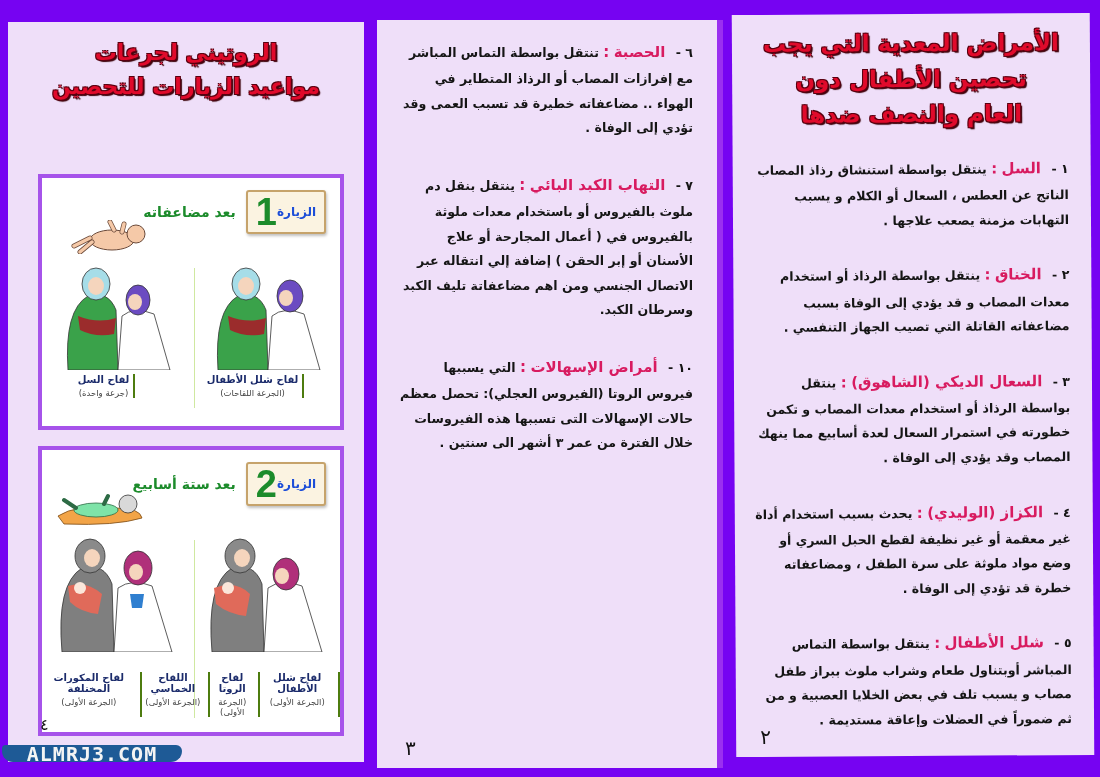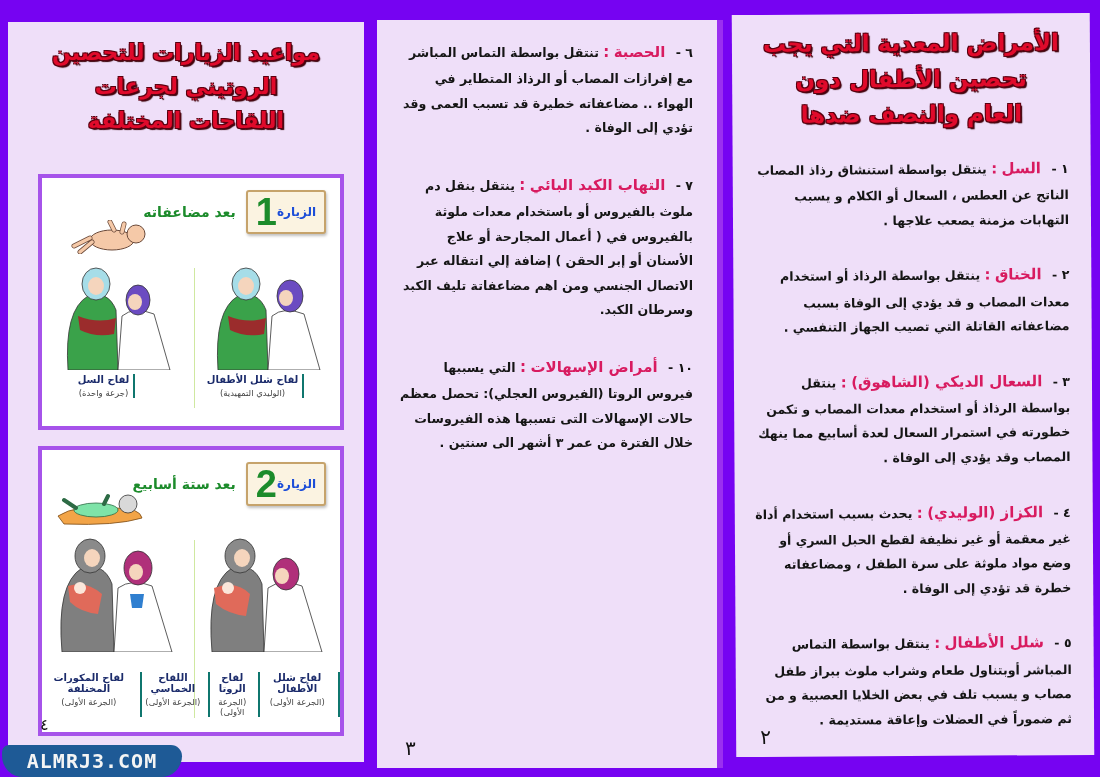--- a/index.html
+++ b/index.html
@@ -164,8 +164,8 @@
 
 <div class="panel" id="panel-left">
   <div class="big-title">
+    <div>الروتيني لجرعات</div>
     <div>مواعيد الزيارات للتحصين</div>
-    <div>الروتيني لجرعات</div>
     <div>اللقاحات المختلفة</div>
   </div>
 

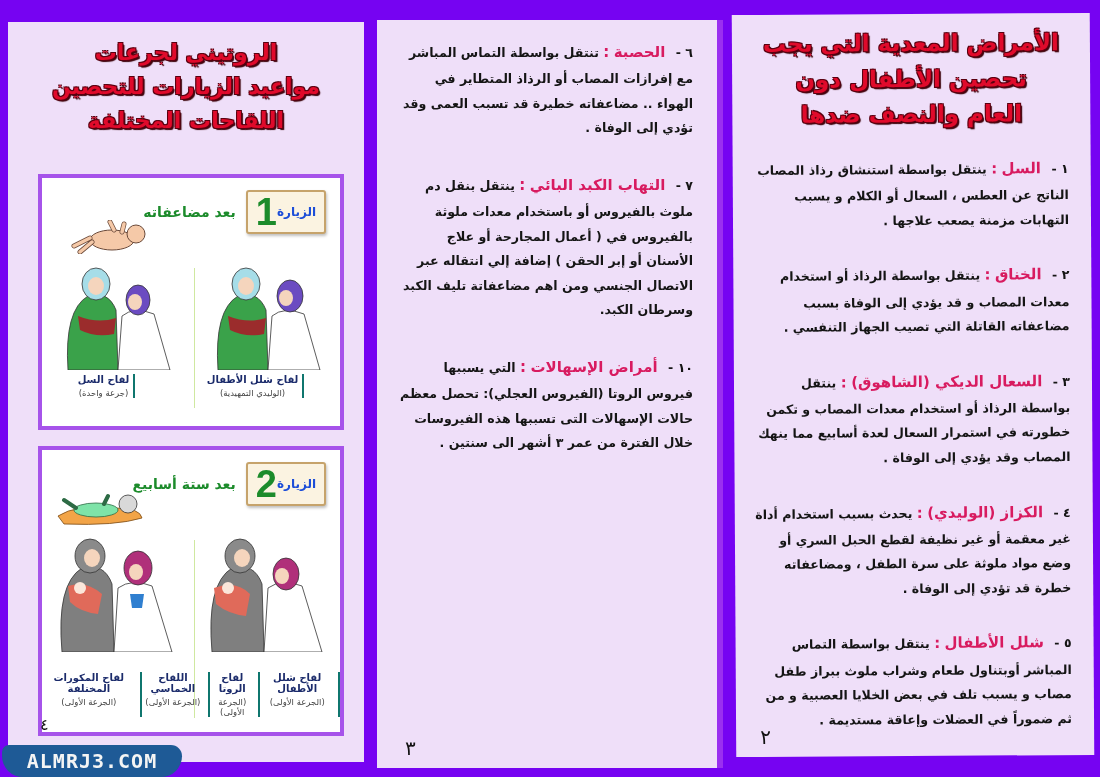--- a/index.html
+++ b/index.html
@@ -166,7 +166,6 @@
   <div class="big-title">
     <div>الروتيني لجرعات</div>
     <div>مواعيد الزيارات للتحصين</div>
-    <div>اللقاحات المختلفة</div>
   </div>
 
   <div class="visit-card" id="visit-1">

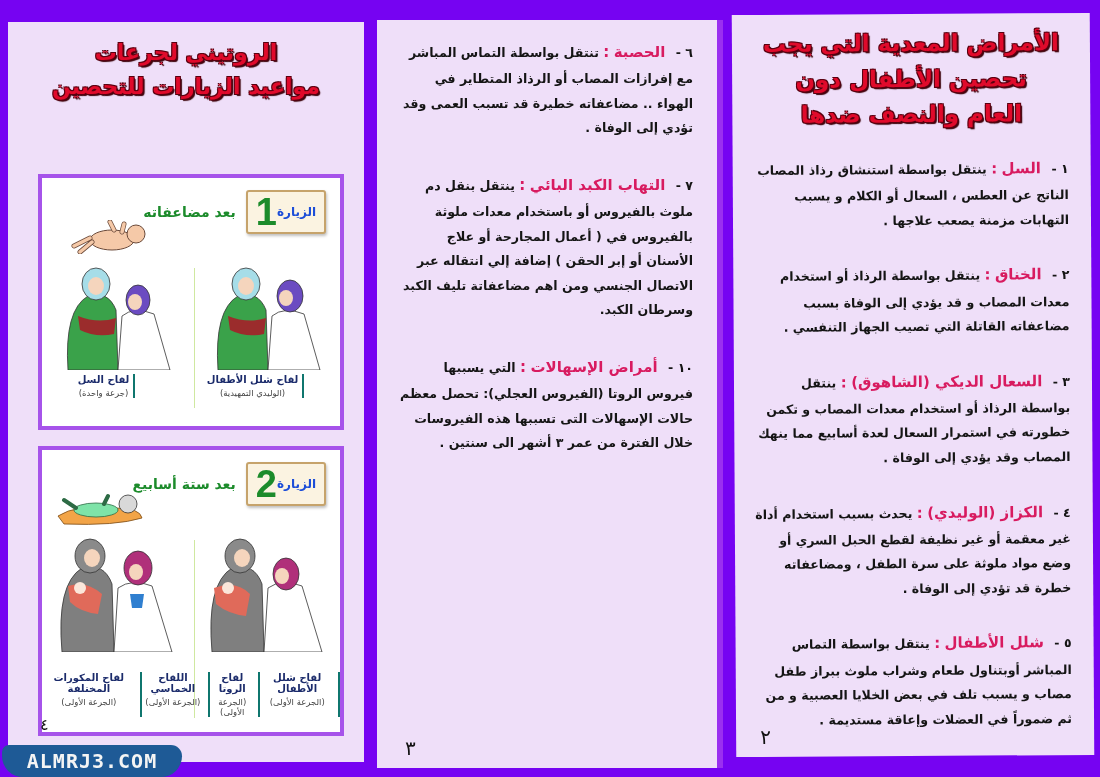--- a/index.html
+++ b/index.html
@@ -73,7 +73,7 @@
 
   .vax-row { position: absolute; left: 0; right: 0; display: flex; justify-content: space-around; direction: rtl; }
   .vax {
-    border-right: 2px solid #0f766e;
+    border-right: 2px solid #4d7c0f;
     padding-right: 4px;
     text-align: center;
   }

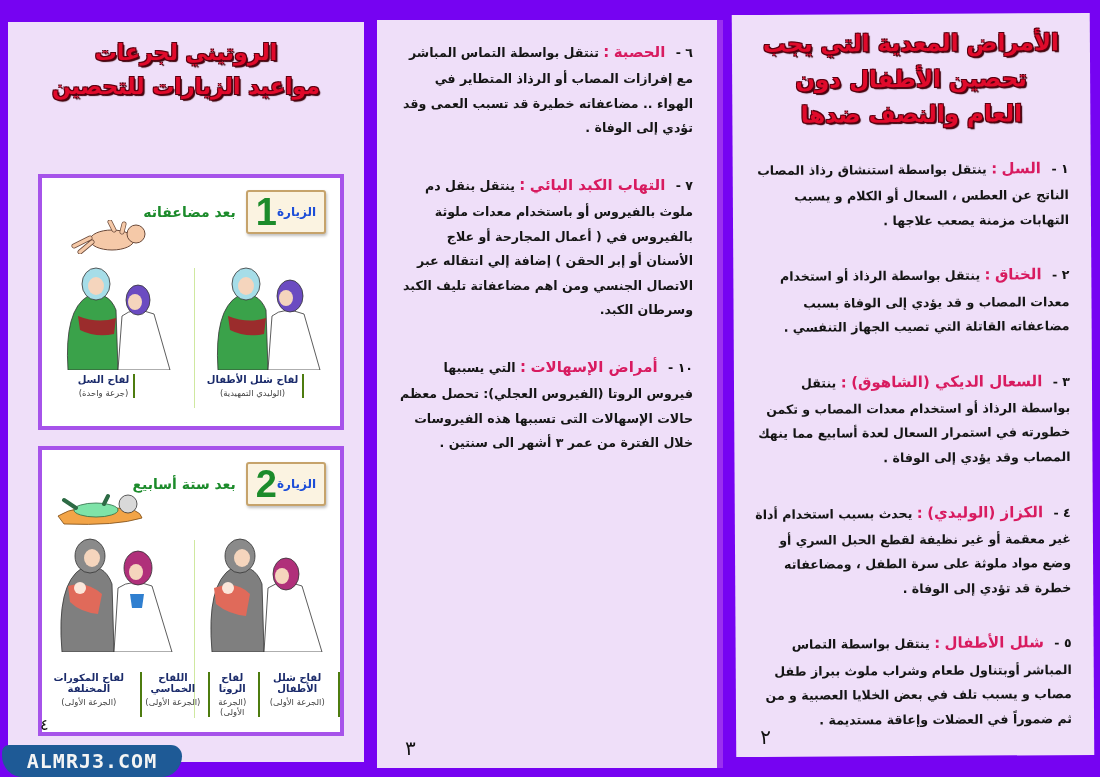--- a/index.html
+++ b/index.html
@@ -206,7 +206,7 @@
     <div class="vax-row" style="top:196px;">
       <div class="vax">
         <span class="nm">لقاح شلل الأطفال</span>
-        <span class="ds">(الوليدي التمهيدية)</span>
+        <span class="ds">(الجرعة اللقاحات)</span>
       </div>
       <div class="vax">
         <span class="nm">لقاح السل</span>

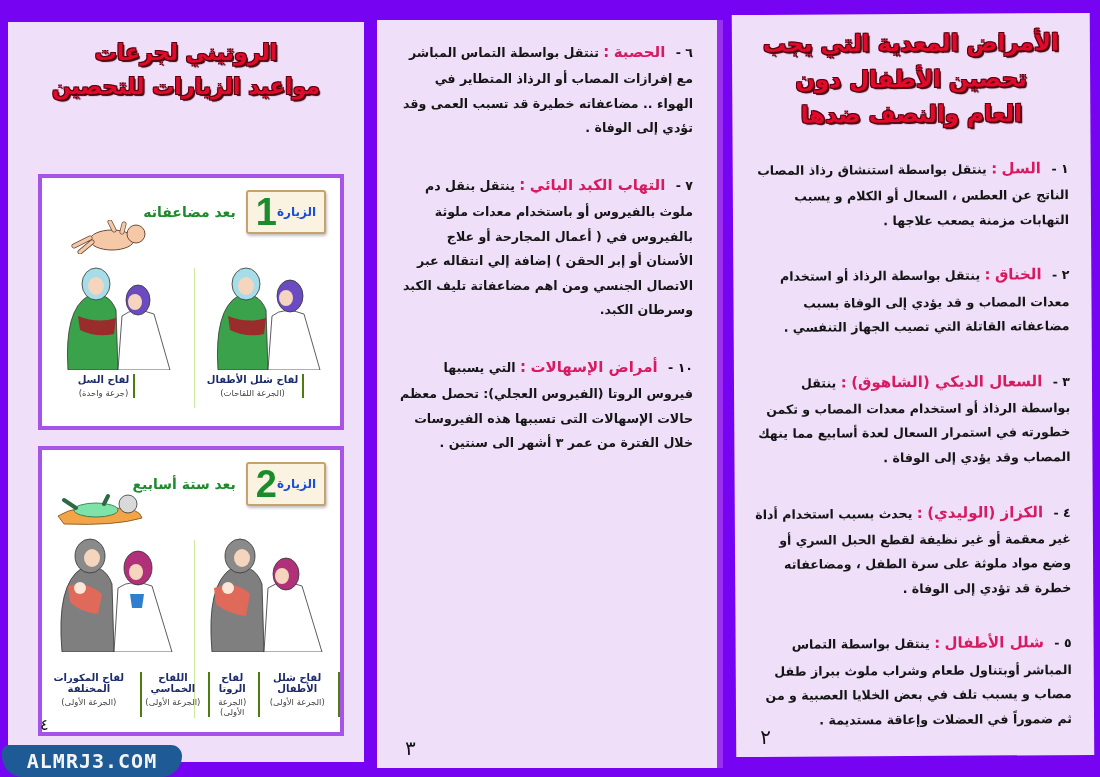--- a/index.html
+++ b/index.html
@@ -82,7 +82,7 @@
 
   #watermark {
     position: absolute; left: 2px; top: 745px;
-    width: 180px; height: 32px;
+    width: 180px; height: 17px;
     background: #1e5a96;
     border-radius: 10px 16px 30px 30px / 10px 16px 30px 30px;
     color: #f4f4f4;

